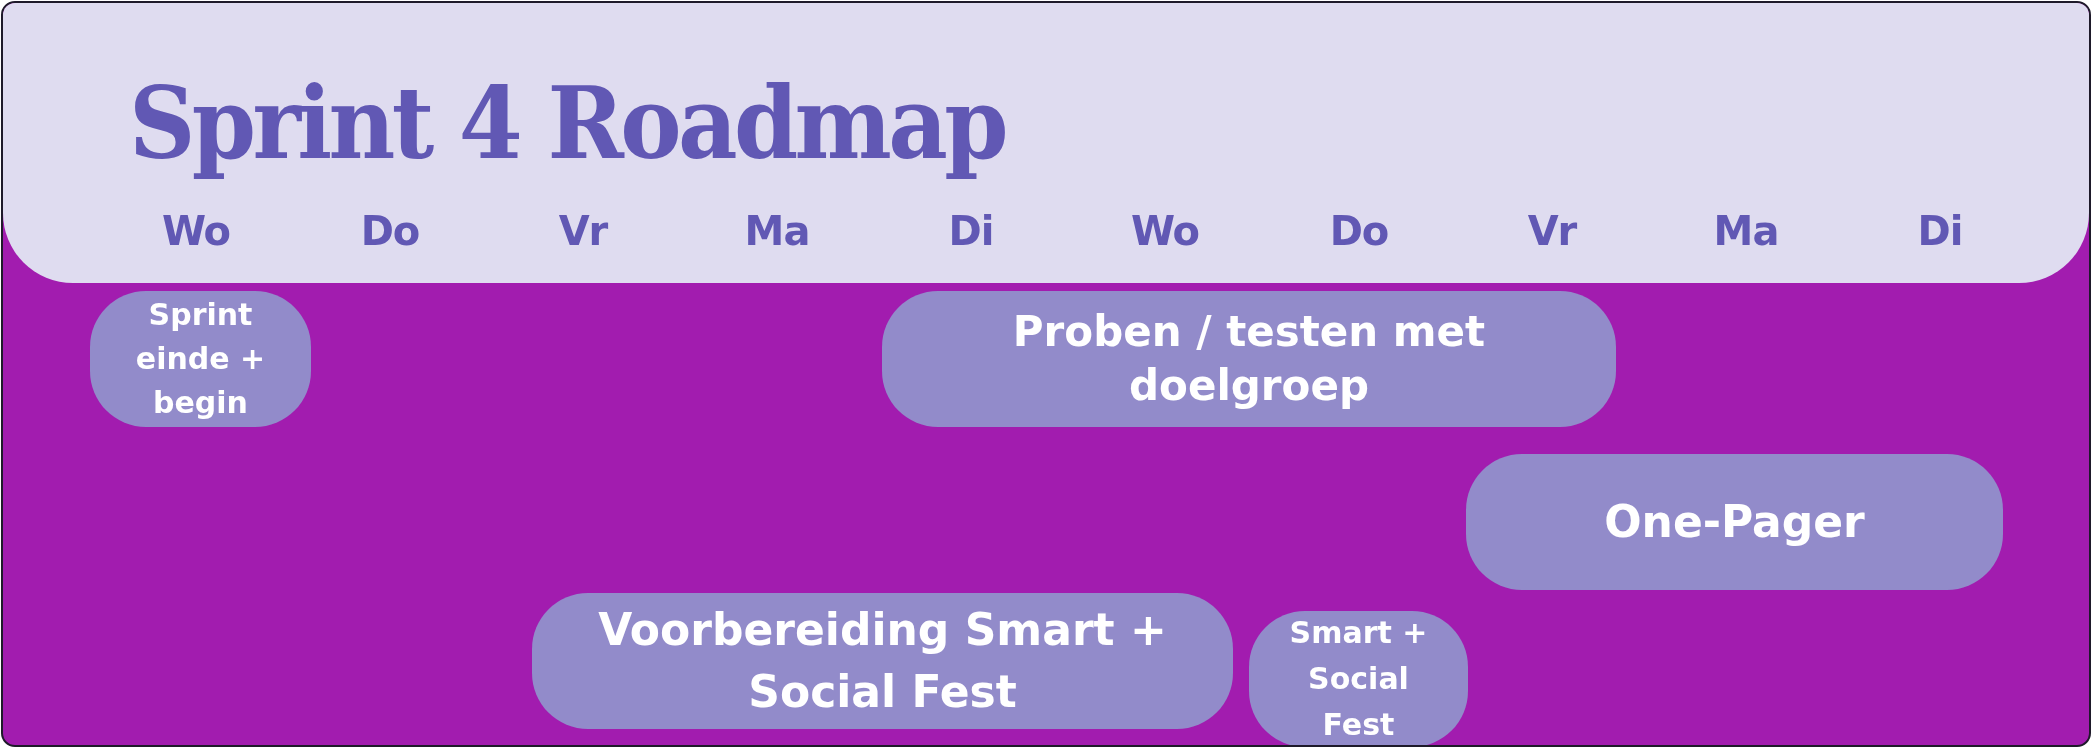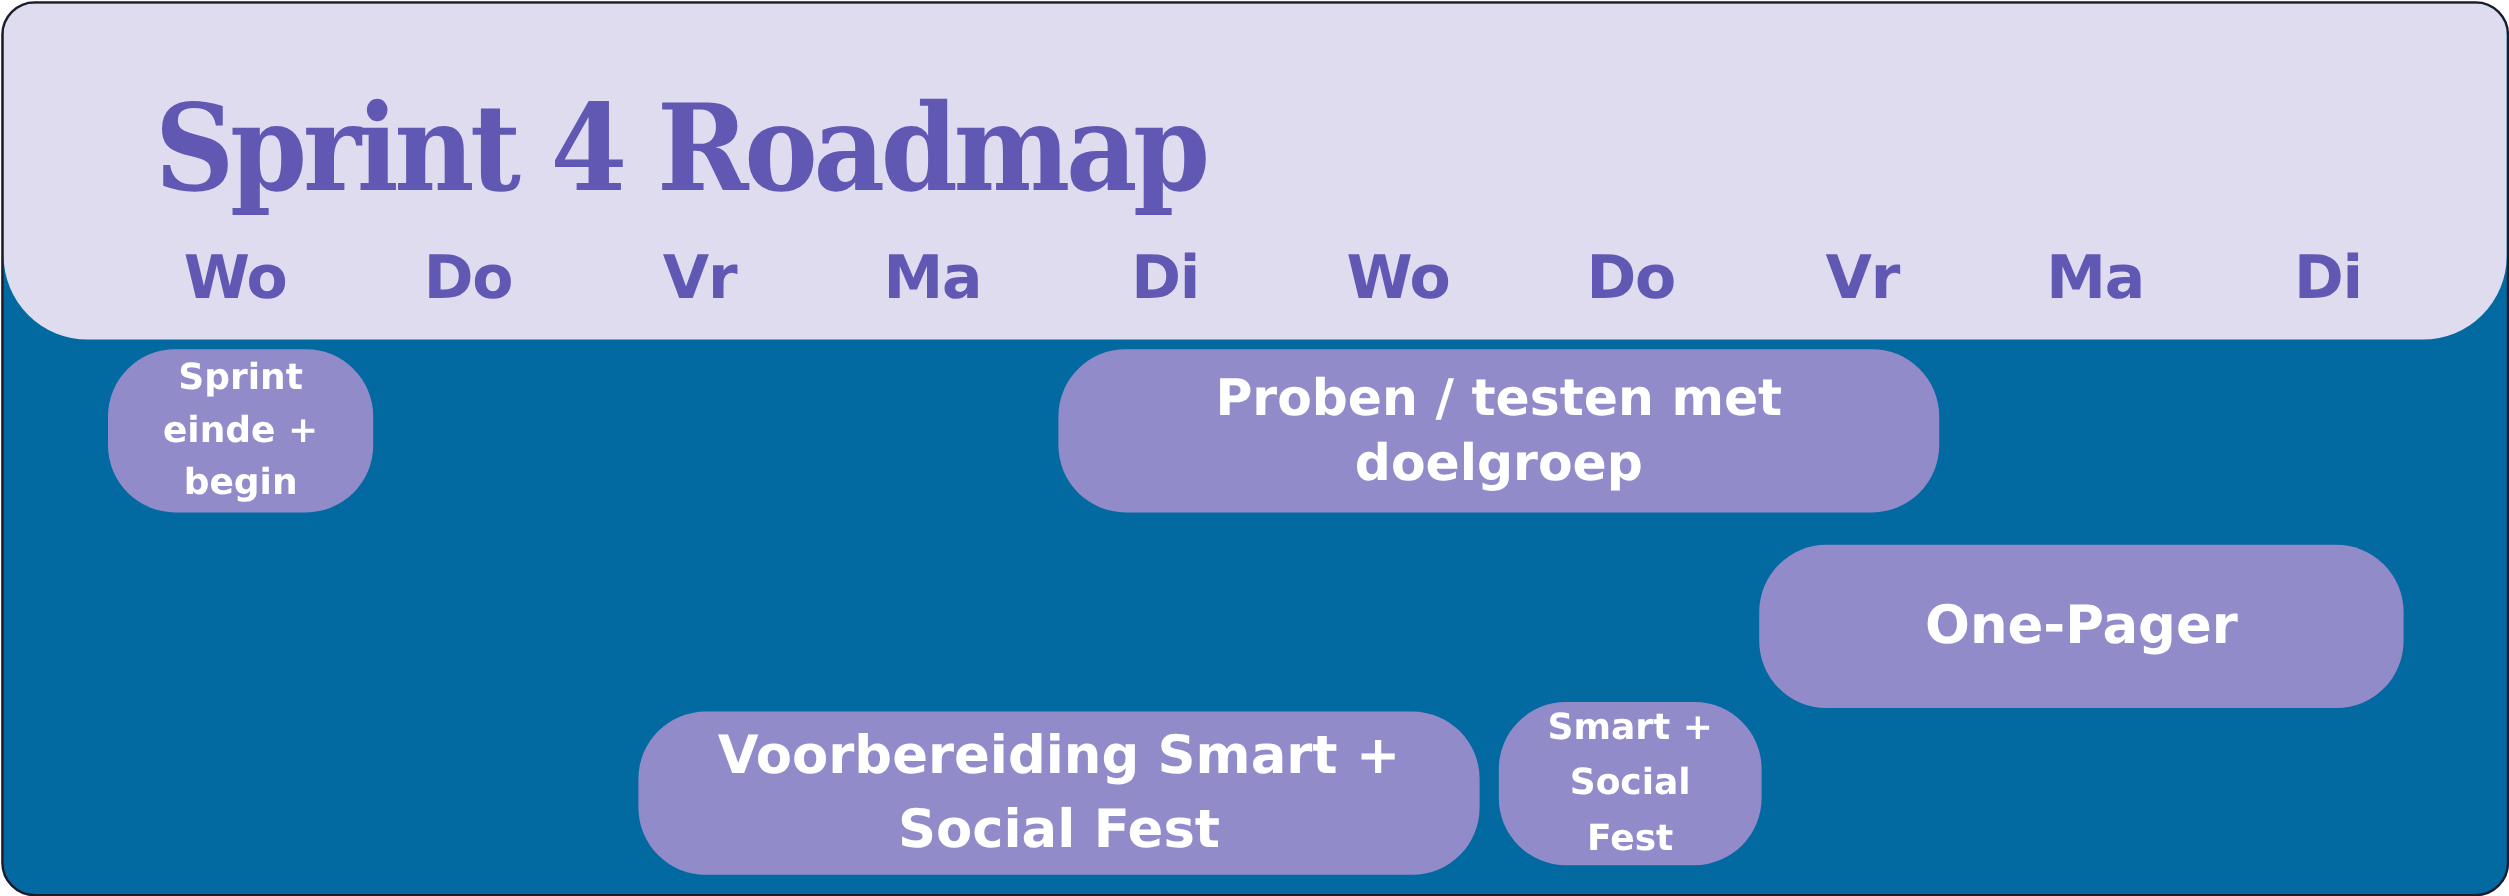--- a/index.html
+++ b/index.html
@@ -6,7 +6,7 @@
     body { width: 2091px; height: 747px; position: relative; overflow: hidden; font-family: "DejaVu Sans", sans-serif; }
     .frame {
       position: absolute; left: 1px; top: 1px; width: 2086px; height: 742px;
-      border: 2px solid #1e1a2a; border-radius: 28px; background: #0369a1; overflow: hidden;
+      border: 2px solid #1e1a2a; border-radius: 14px; background: #a21caf; overflow: hidden;
     }
     .header-band {
       position: absolute; left: 0; top: 0; width: 2086px; height: 280px;

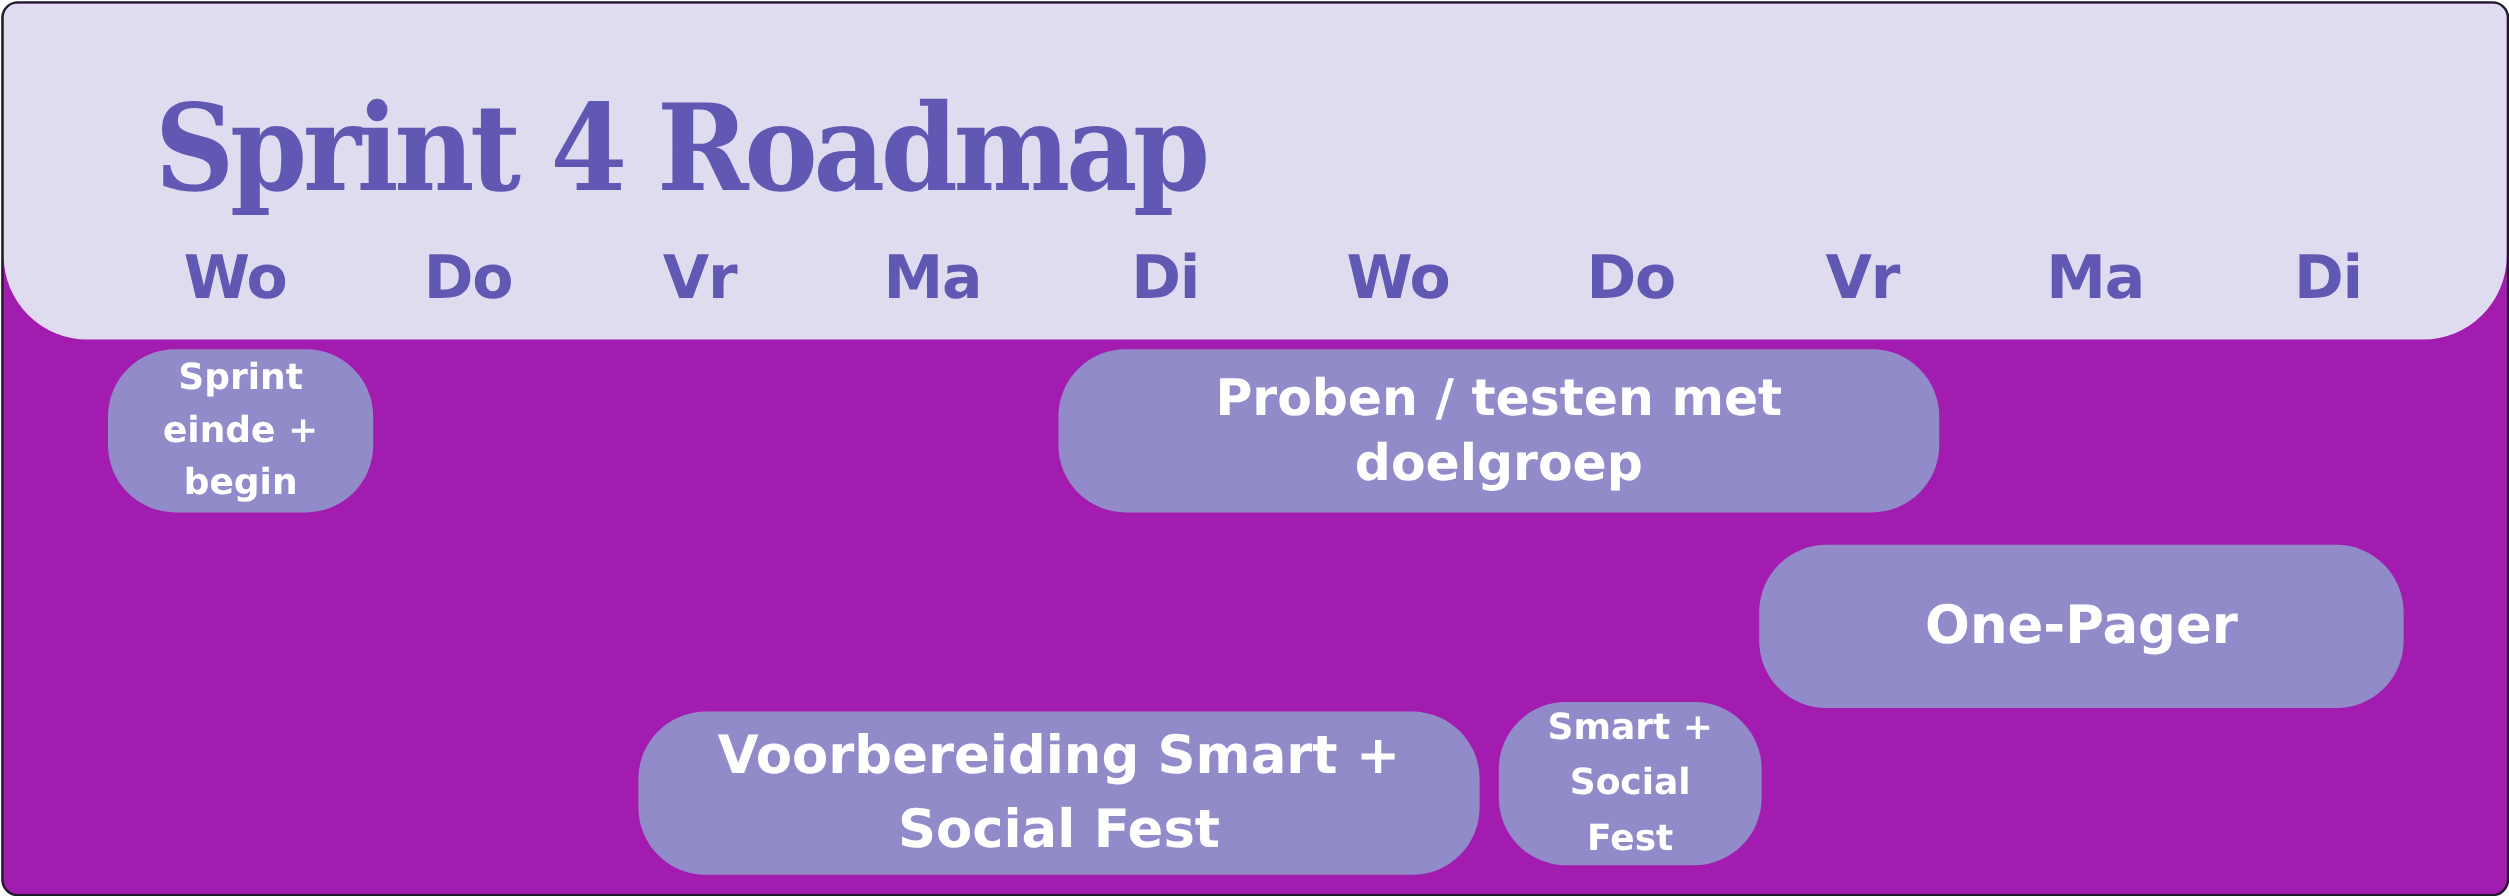--- a/index.html
+++ b/index.html
@@ -21,7 +21,7 @@
     }
     .day {
       position: absolute; top: 200px; width: 120px; text-align: center;
-      font-family: "DejaVu Sans", sans-serif; font-weight: bold; font-size: 50px; line-height: 56px;
+      font-family: "DejaVu Sans", sans-serif; font-weight: bold; font-size: 40px; line-height: 56px;
       color: #6158b4; letter-spacing: -1px;
     }
     .bar {

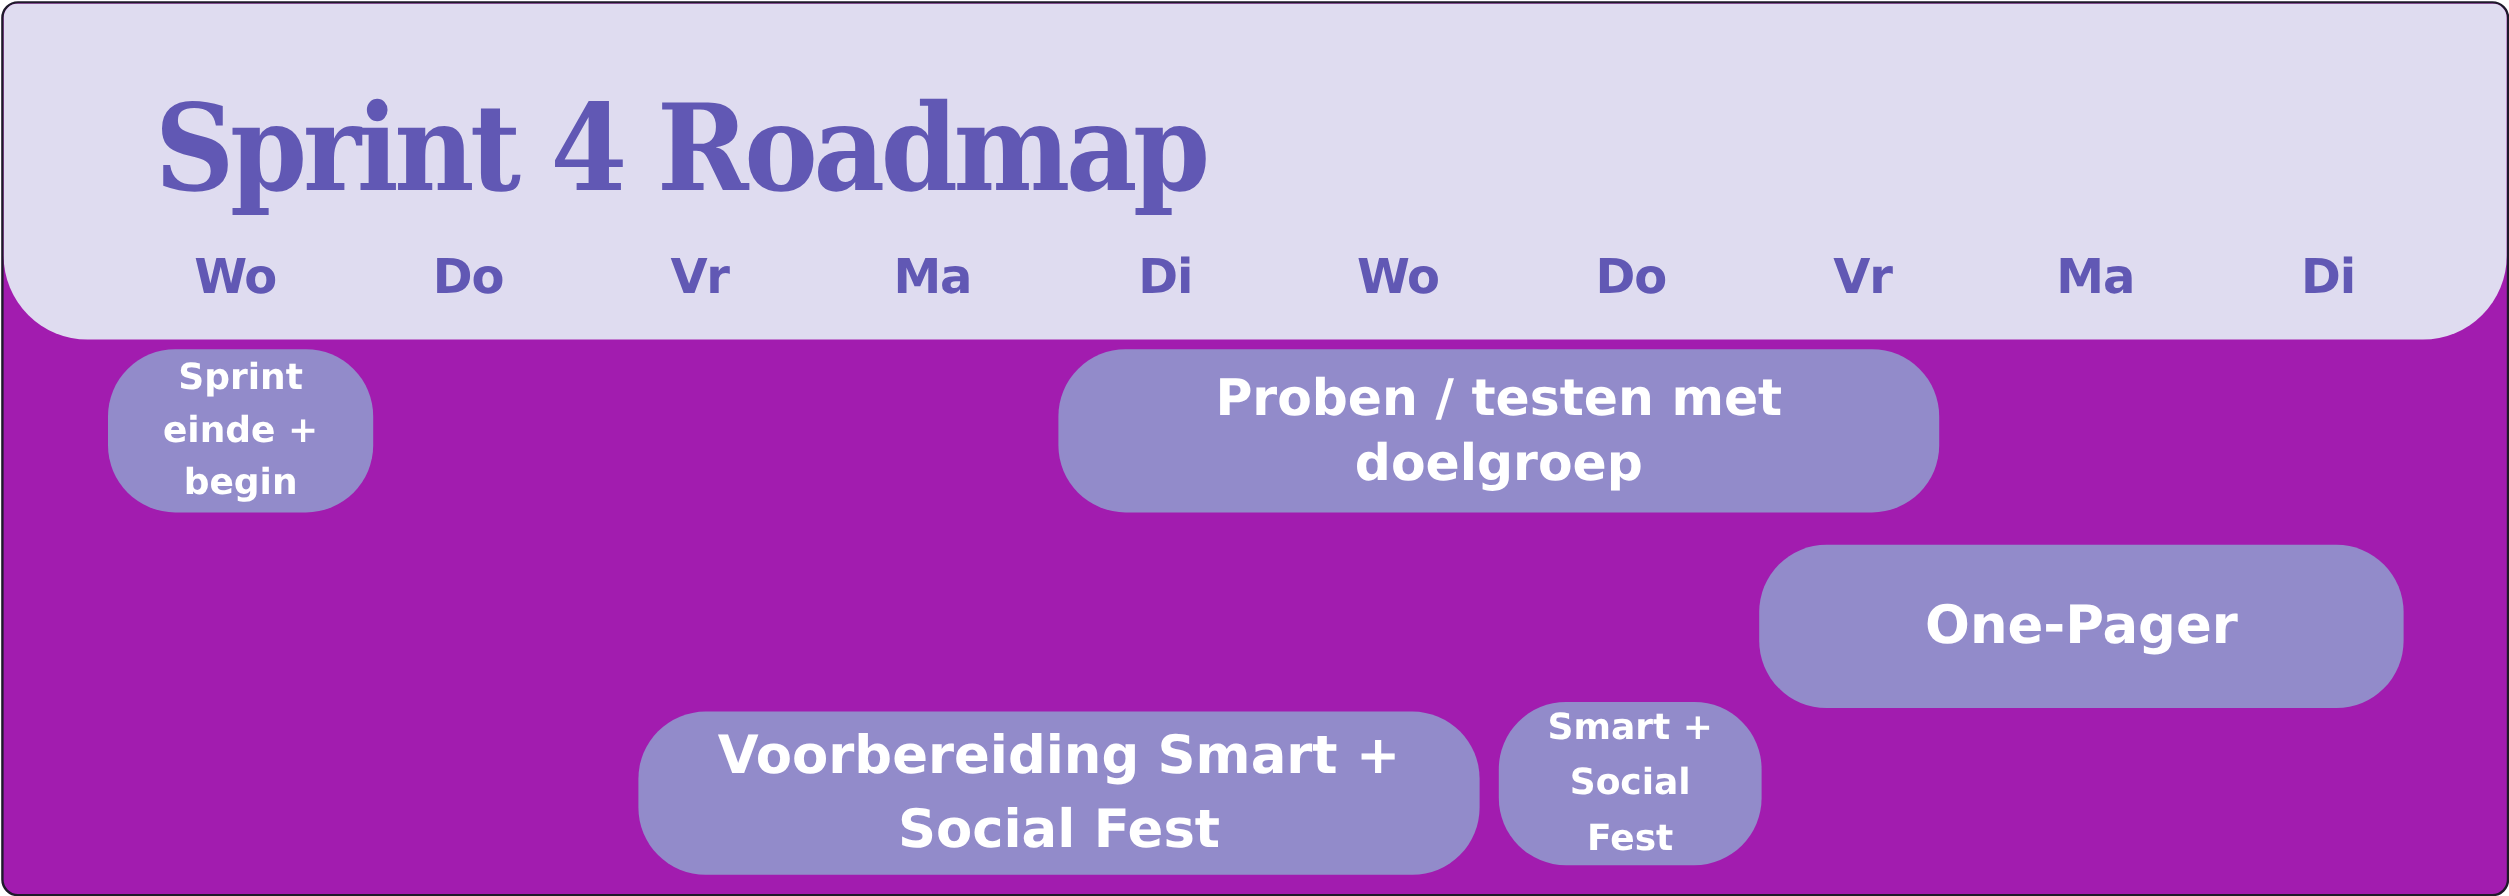--- a/index.html
+++ b/index.html
@@ -65,7 +65,7 @@
   <div class="bar" style="left:529px; top:590px; width:701px; height:136px; font-size:44px; line-height:62px; border-radius:56px;">
     <span style="width:660px;">Voorbereiding Smart + Social Fest</span>
   </div>
-  <div class="bar" style="left:1246px; top:582px; width:219px; height:136px; font-size:30px; line-height:46px; border-radius:56px;">
+  <div class="bar" style="left:1246px; top:608px; width:219px; height:136px; font-size:30px; line-height:46px; border-radius:56px;">
     <span style="width:180px;">Smart + Social Fest</span>
   </div>
 </div>

